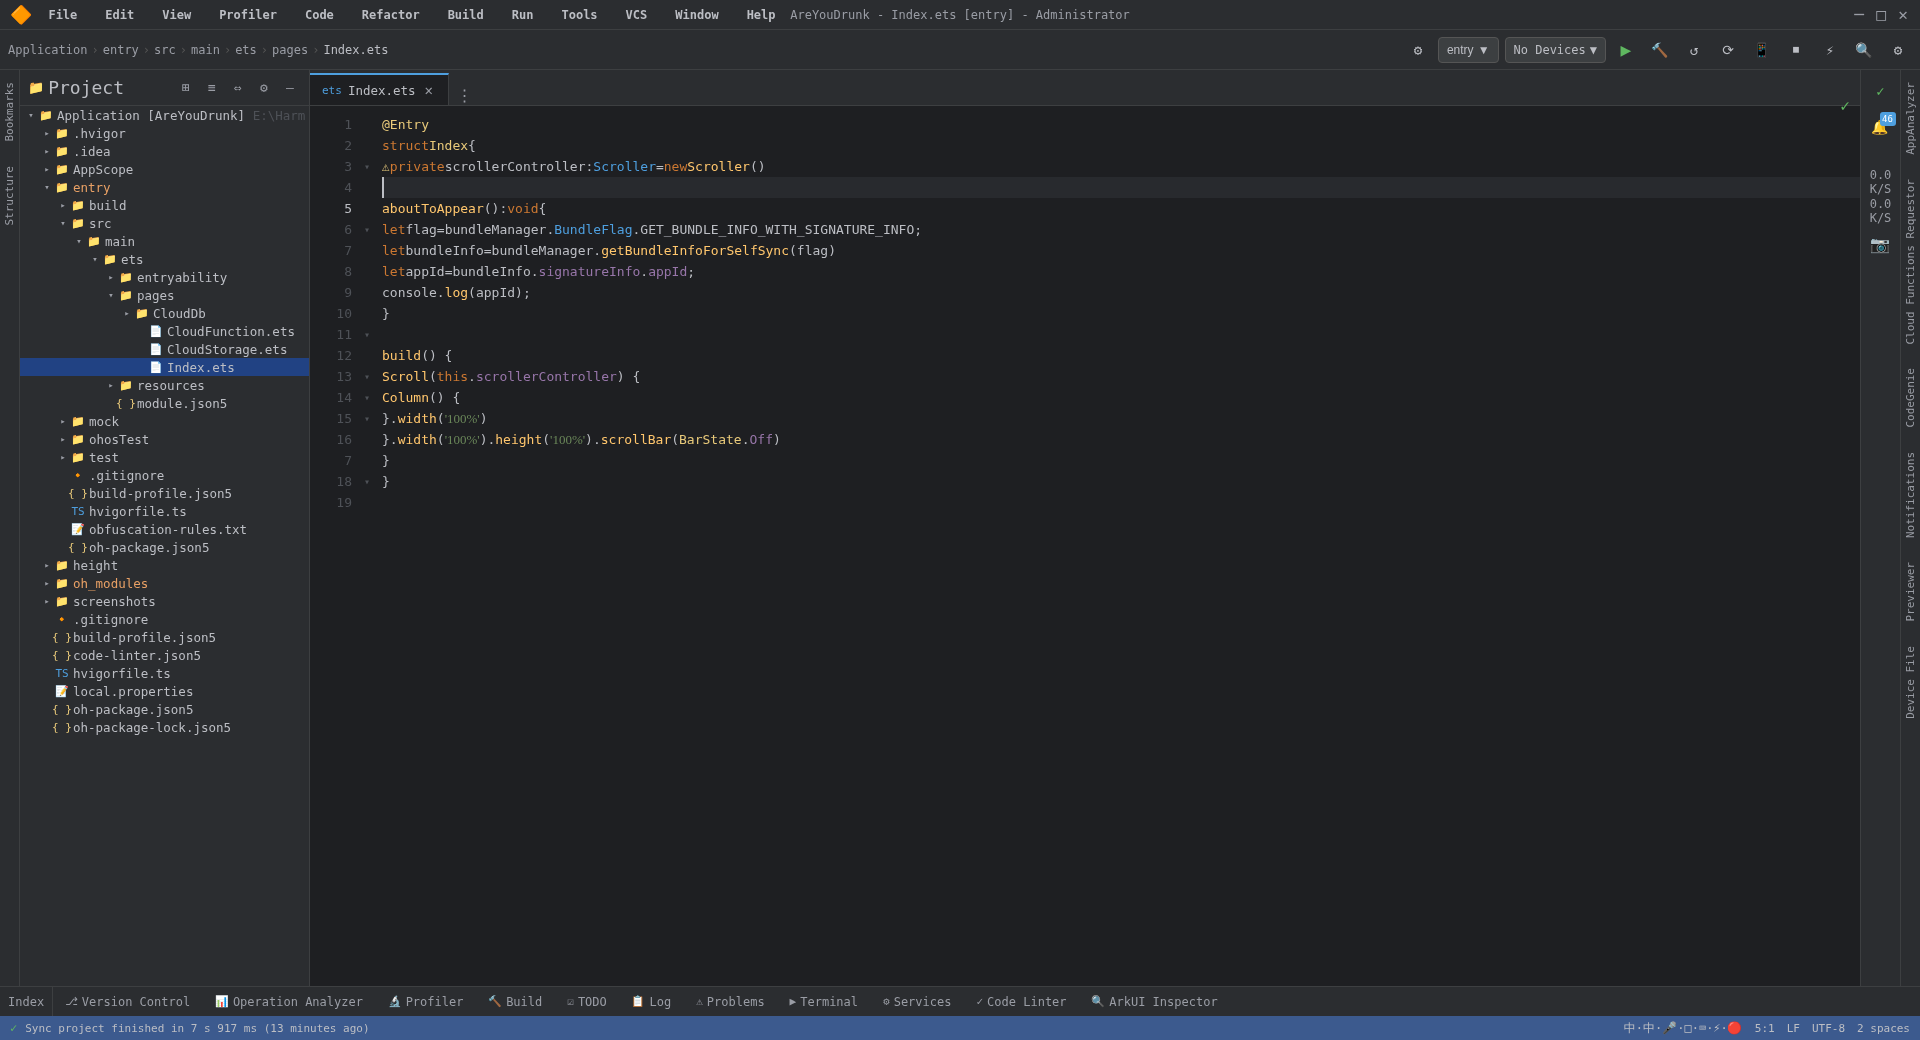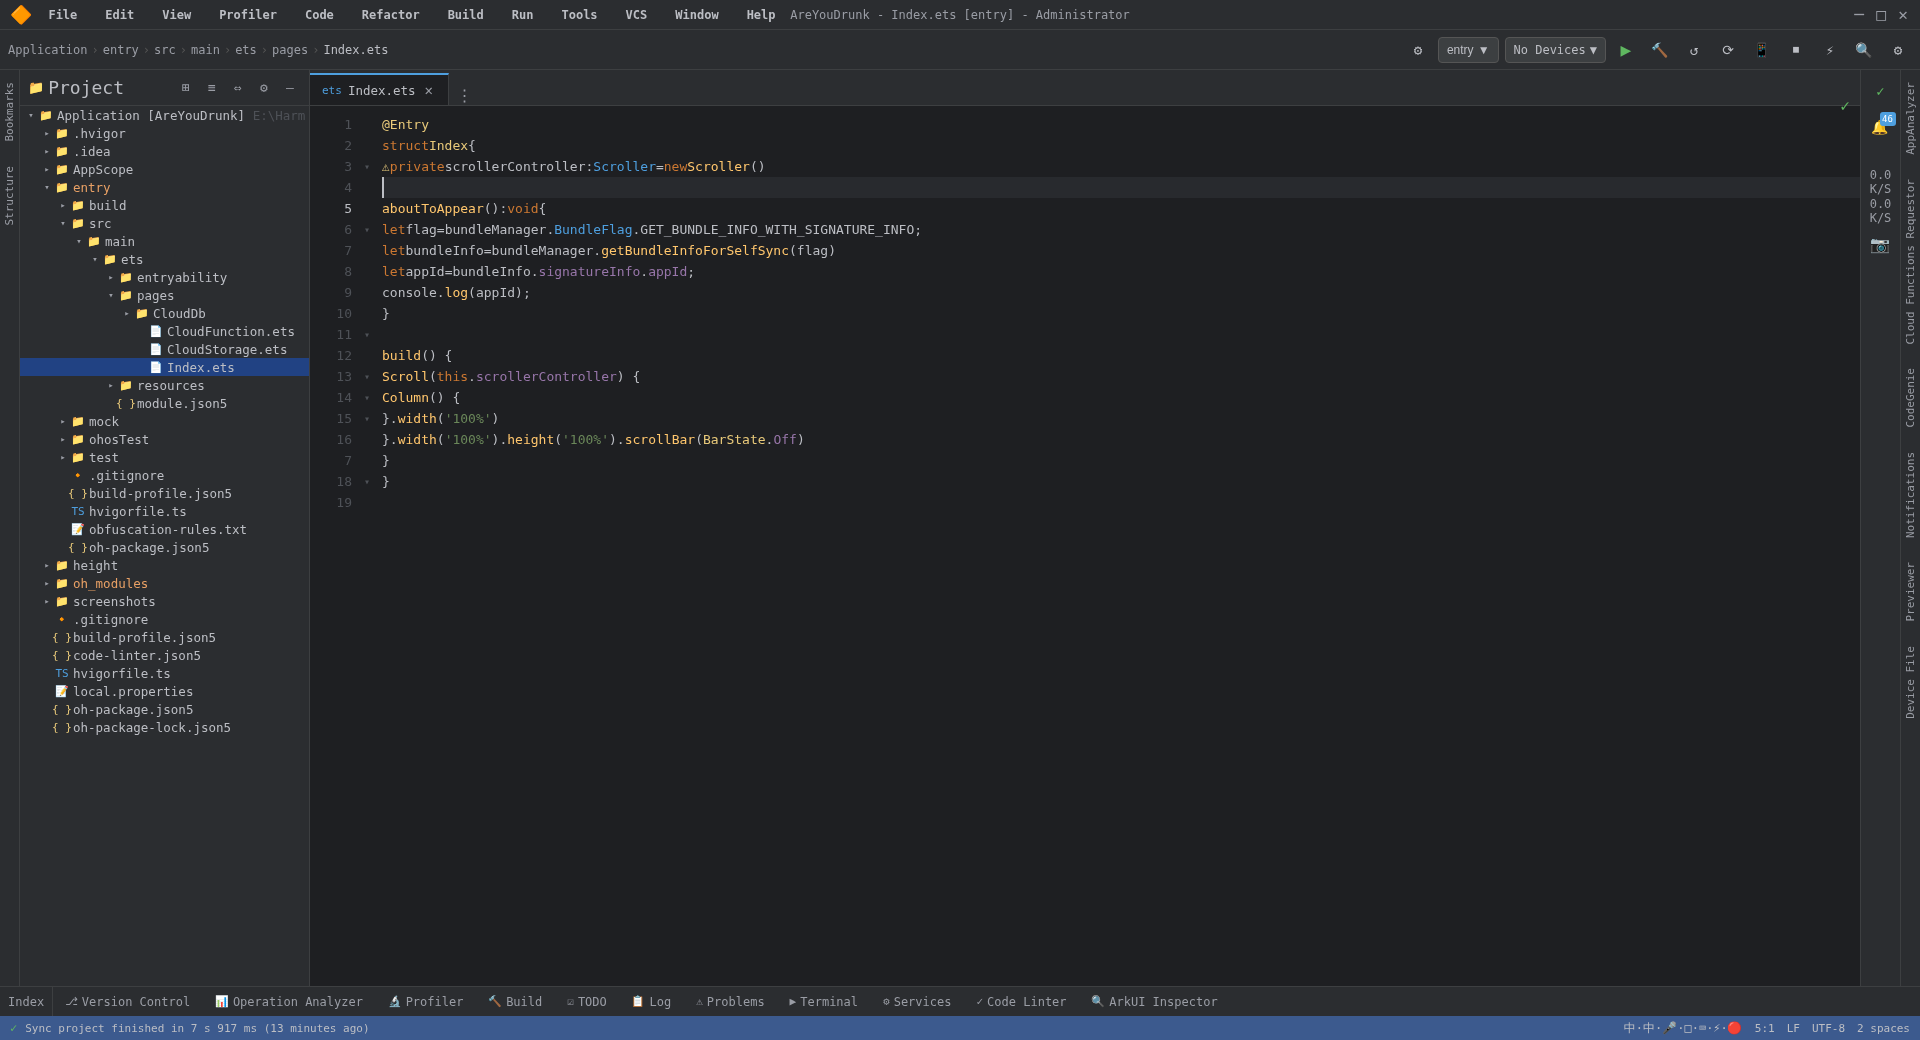--- a/index.html
+++ b/index.html
@@ -301,7 +301,7 @@
     
     .kw { color: #cc7832; } 
     .fn { color: #ffc66d; } 
-    .str { color: #6a8759; } 
+    .str { color: #6a8759; font-family: Liberation Serif, serif; } 
     .cls { color: #e8c97a; } 
     .prop { color: #9876aa; } 
     .dec { color: #e8c97a; } 

